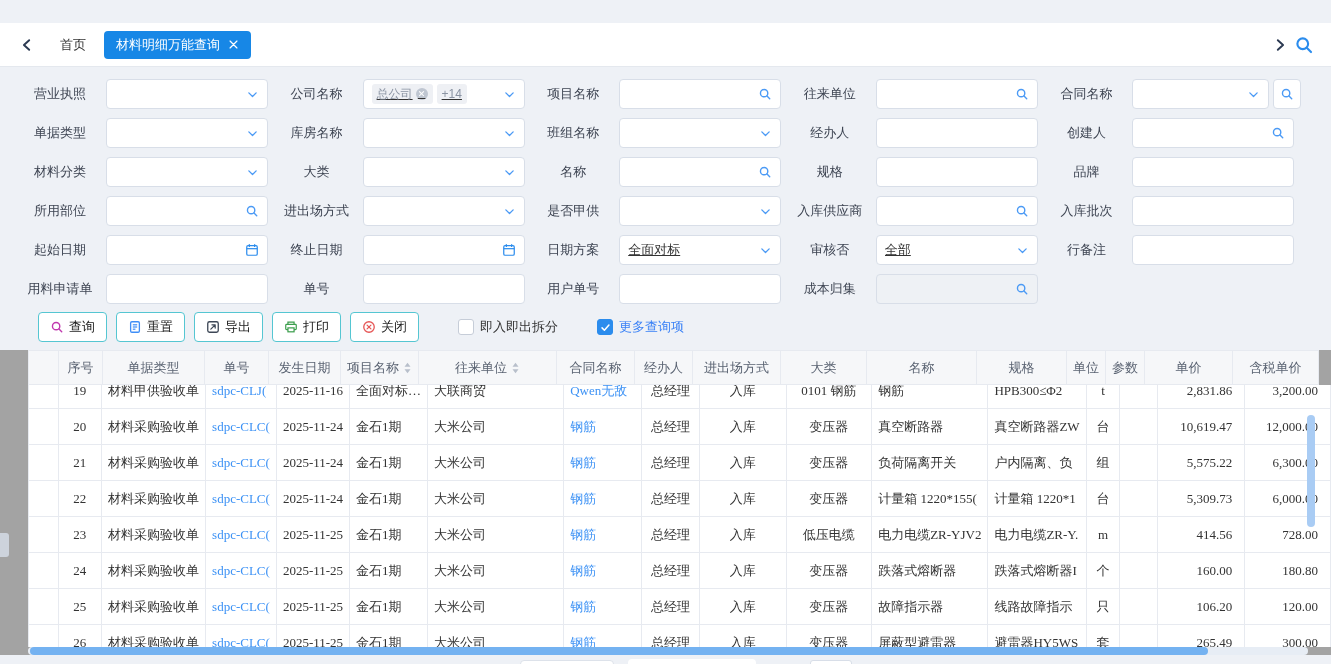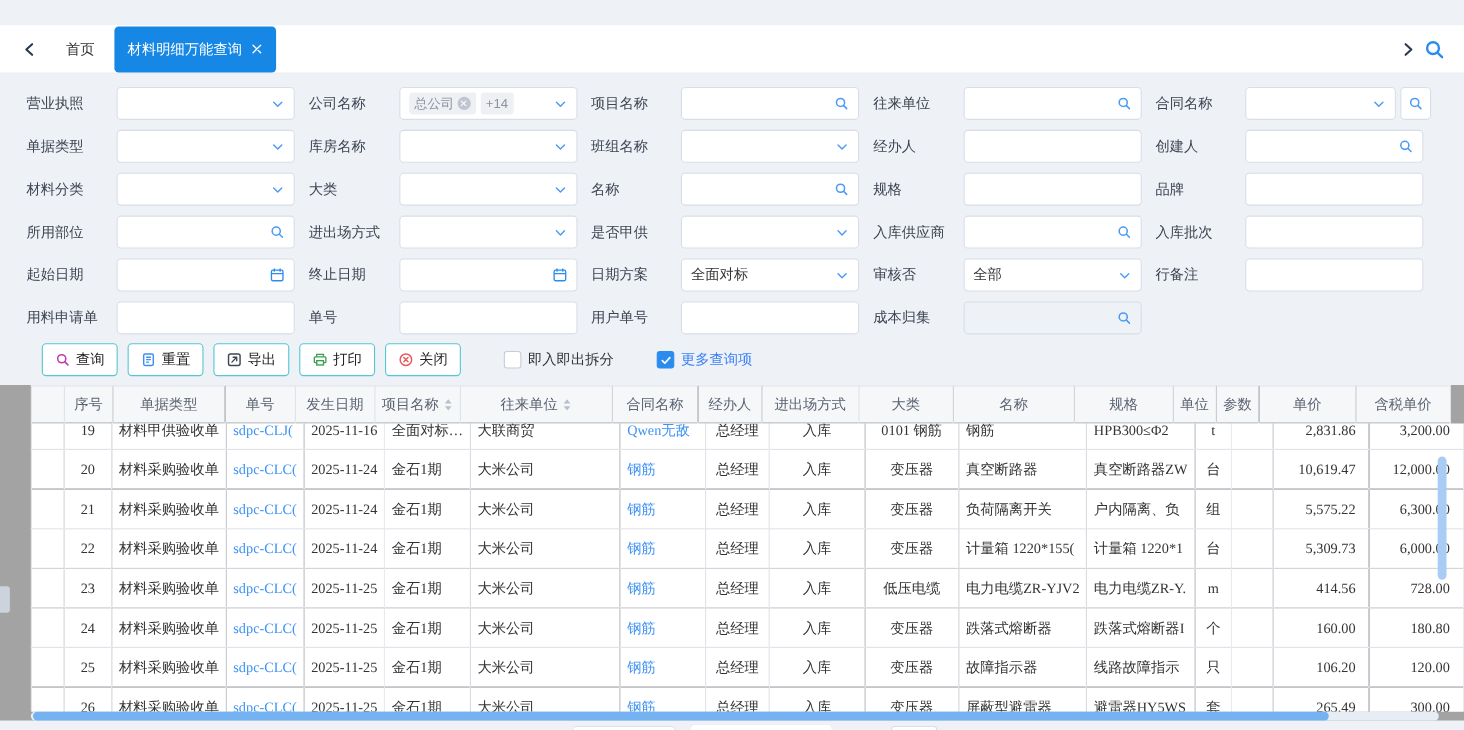--- a/index.html
+++ b/index.html
@@ -10,7 +10,7 @@
   .topbar { height:44px; background:#fff; border-bottom:1px solid #e4e8ee; display:flex; align-items:center; padding:0 14px 0 16px;margin-top:23px; }
   .nav-chev { width:22px; height:22px; display:flex; align-items:center; justify-content:center; color:#2c3a52; cursor:pointer; }
   .home-tab { margin:0 18px 0 22px; color:#333; cursor:pointer; }
-  .active-tab { background:#1787e6; color:#fff; border-radius:4px; height:42px; display:flex; align-items:center; padding:0 12px; gap:8px; cursor:pointer; }
+  .active-tab { background:#1787e6; color:#fff; border-radius:4px; height:28px; display:flex; align-items:center; padding:0 12px; gap:8px; cursor:pointer; }
   .tab-close { display:flex; align-items:center; cursor:pointer; }
   .spacer { flex:1; }
   .proj-select { width:234px; height:30px; background:#fff; border:1px solid #e1e6ee; border-radius:4px; display:flex; align-items:center; padding:0 10px; margin:0 10px 0 14px; cursor:pointer; }

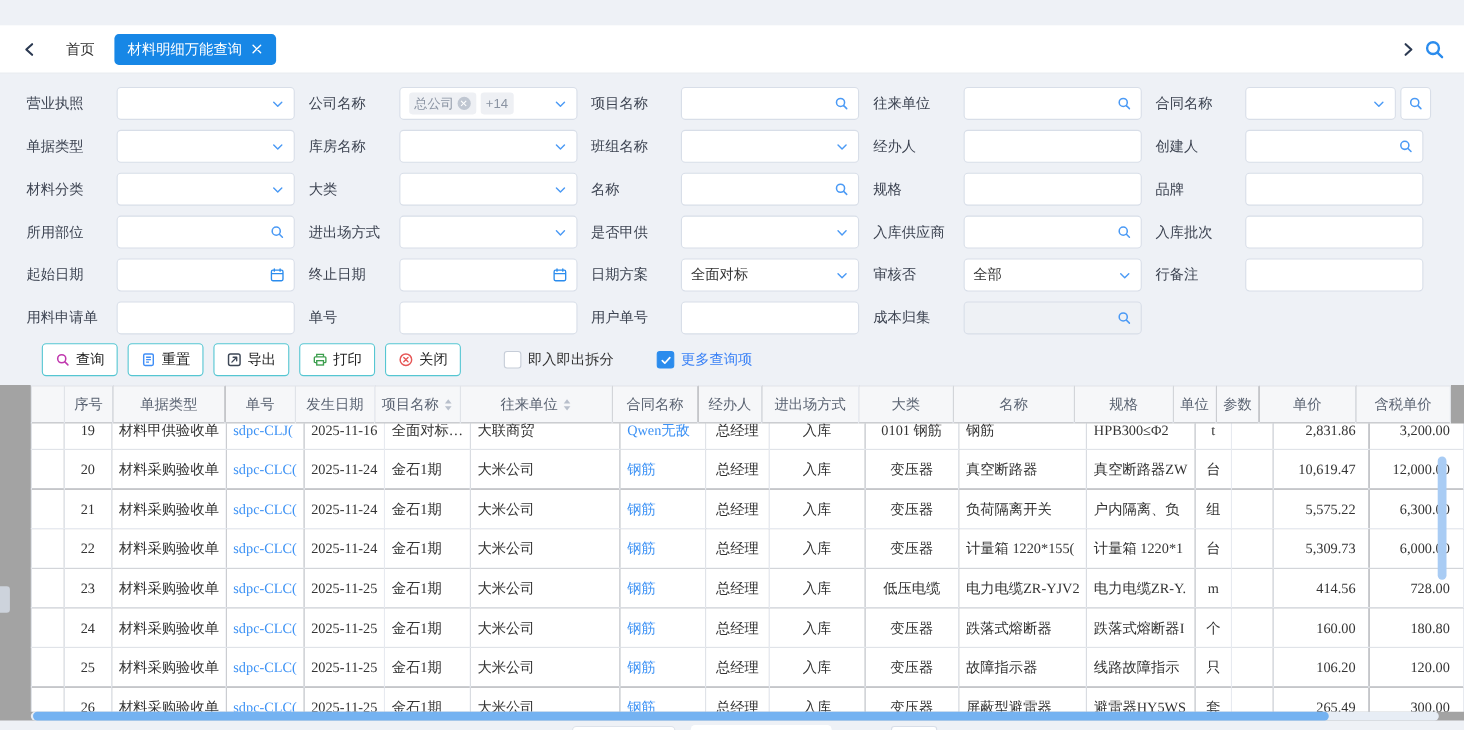--- a/index.html
+++ b/index.html
@@ -20,7 +20,7 @@
   
   .filters { padding:12px 30px 4px 24px; display:grid; grid-template-columns:repeat(5,1fr); column-gap:6px; row-gap:9px; }
   .f-cell { display:flex; align-items:center; height:30px; }
-  .f-label { width:82px; text-align:left; padding-right:10px; color:#3d4452; white-space:nowrap; flex:none; }
+  .f-label { width:82px; text-align:center; padding-right:10px; color:#3d4452; white-space:nowrap; flex:none; }
   .control { flex:1; max-width:162px; height:30px; background:#fff; border:1px solid #d8dee8; border-radius:4px; display:flex; align-items:center; padding:0 8px; gap:4px; position:relative; }
   .control.disabled { background:#eef1f5; }
   .control .c-val { flex:1; color:#333; white-space:nowrap; overflow:hidden; }

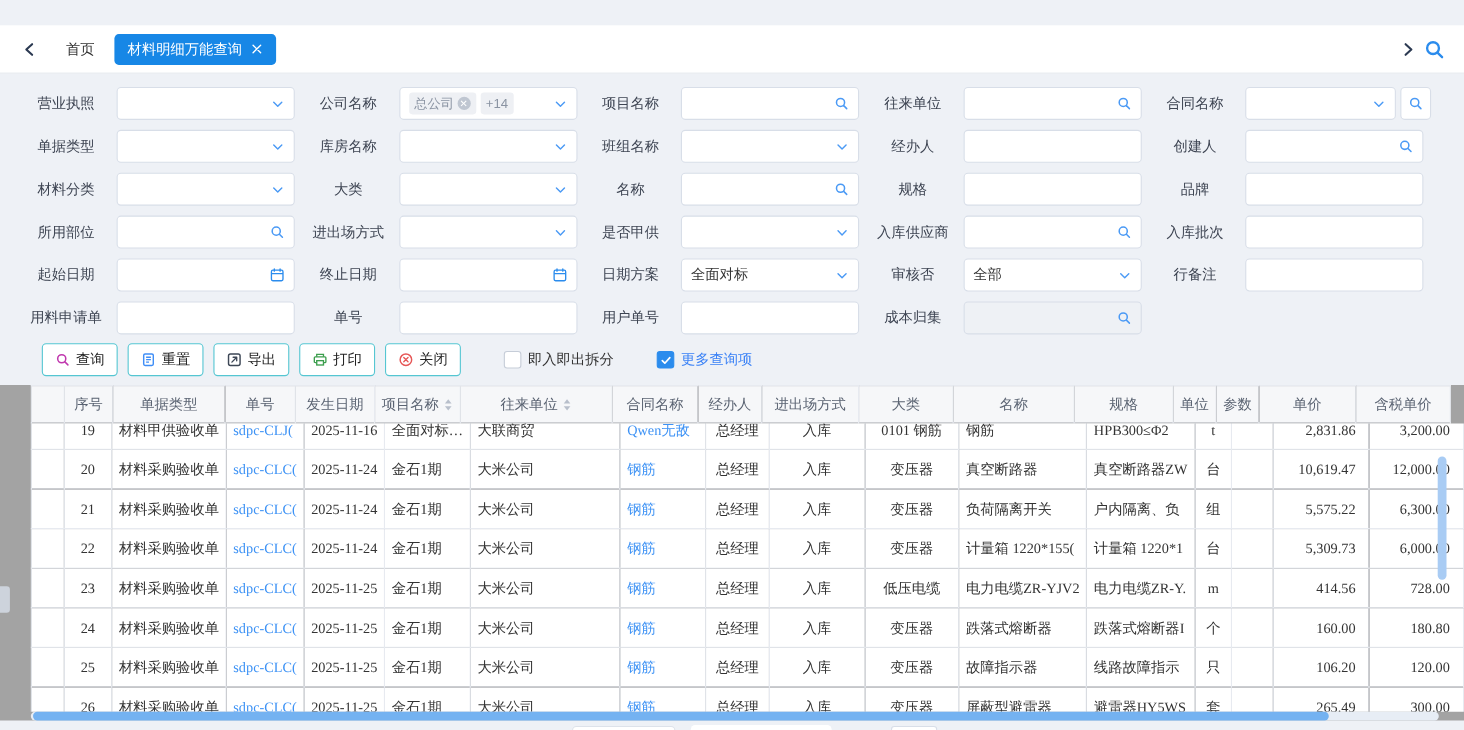--- a/index.html
+++ b/index.html
@@ -21,7 +21,7 @@
   .filters { padding:12px 30px 4px 24px; display:grid; grid-template-columns:repeat(5,1fr); column-gap:6px; row-gap:9px; }
   .f-cell { display:flex; align-items:center; height:30px; }
   .f-label { width:82px; text-align:center; padding-right:10px; color:#3d4452; white-space:nowrap; flex:none; }
-  .control { flex:1; max-width:162px; height:30px; background:#fff; border:1px solid #d8dee8; border-radius:4px; display:flex; align-items:center; padding:0 8px; gap:4px; position:relative; }
+  .control { flex:1; max-width:162px; height:30px; background:#fff; border:1px solid #d8dee8; border-radius:4px; display:flex; align-items:center; padding:0 8px; gap:4px; position:relative;text-decoration:underline; }
   .control.disabled { background:#eef1f5; }
   .control .c-val { flex:1; color:#333; white-space:nowrap; overflow:hidden; }
   .control .c-icon { flex:none; display:flex; align-items:center; color:#4b9af5; }

